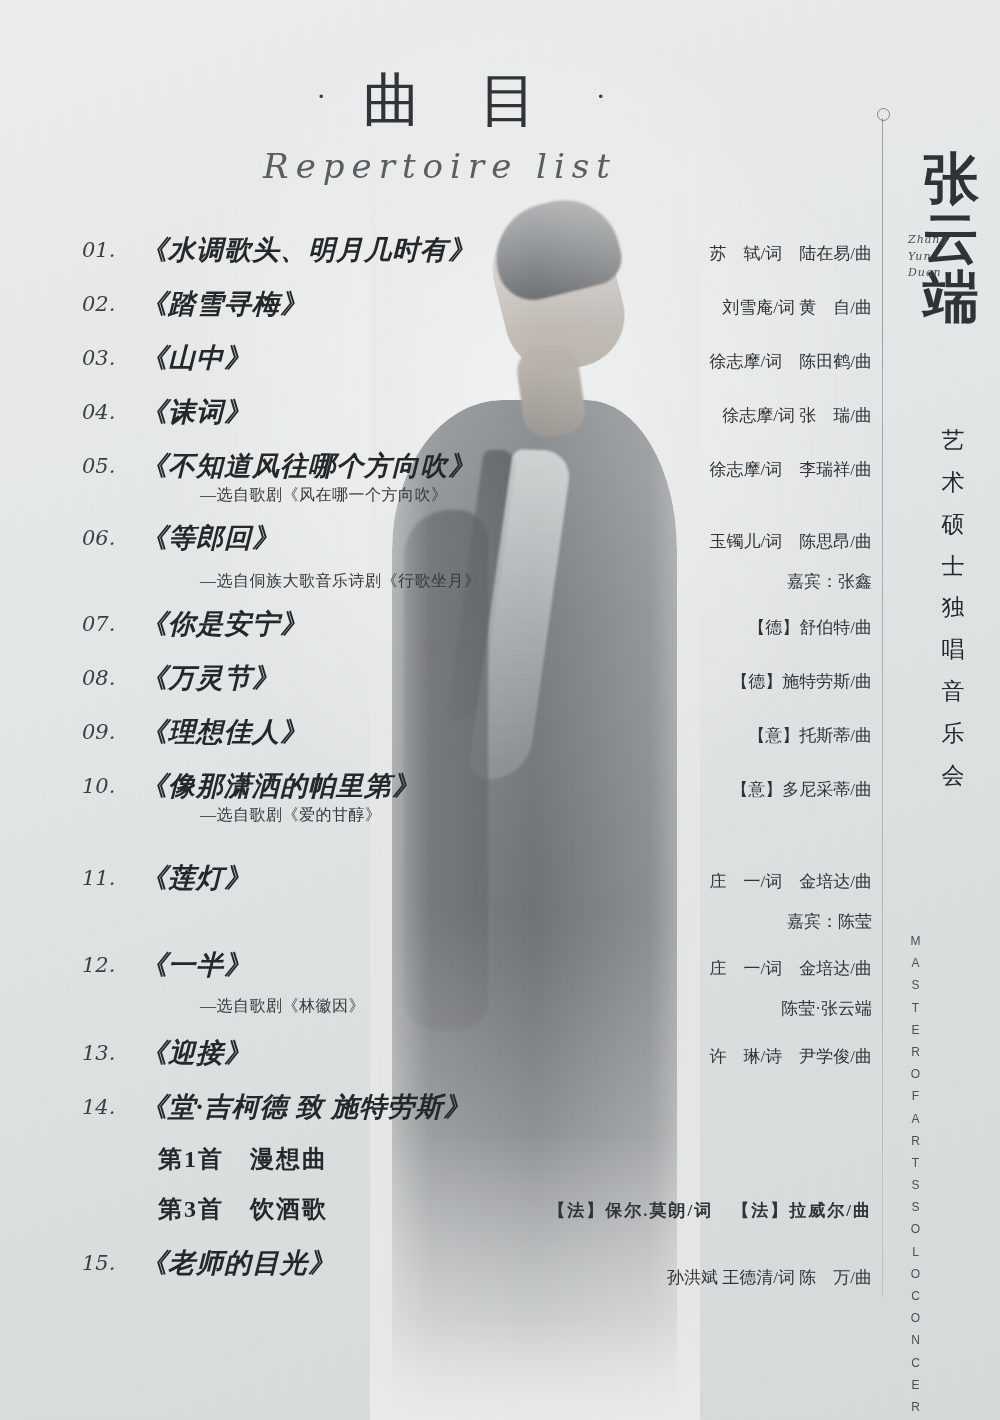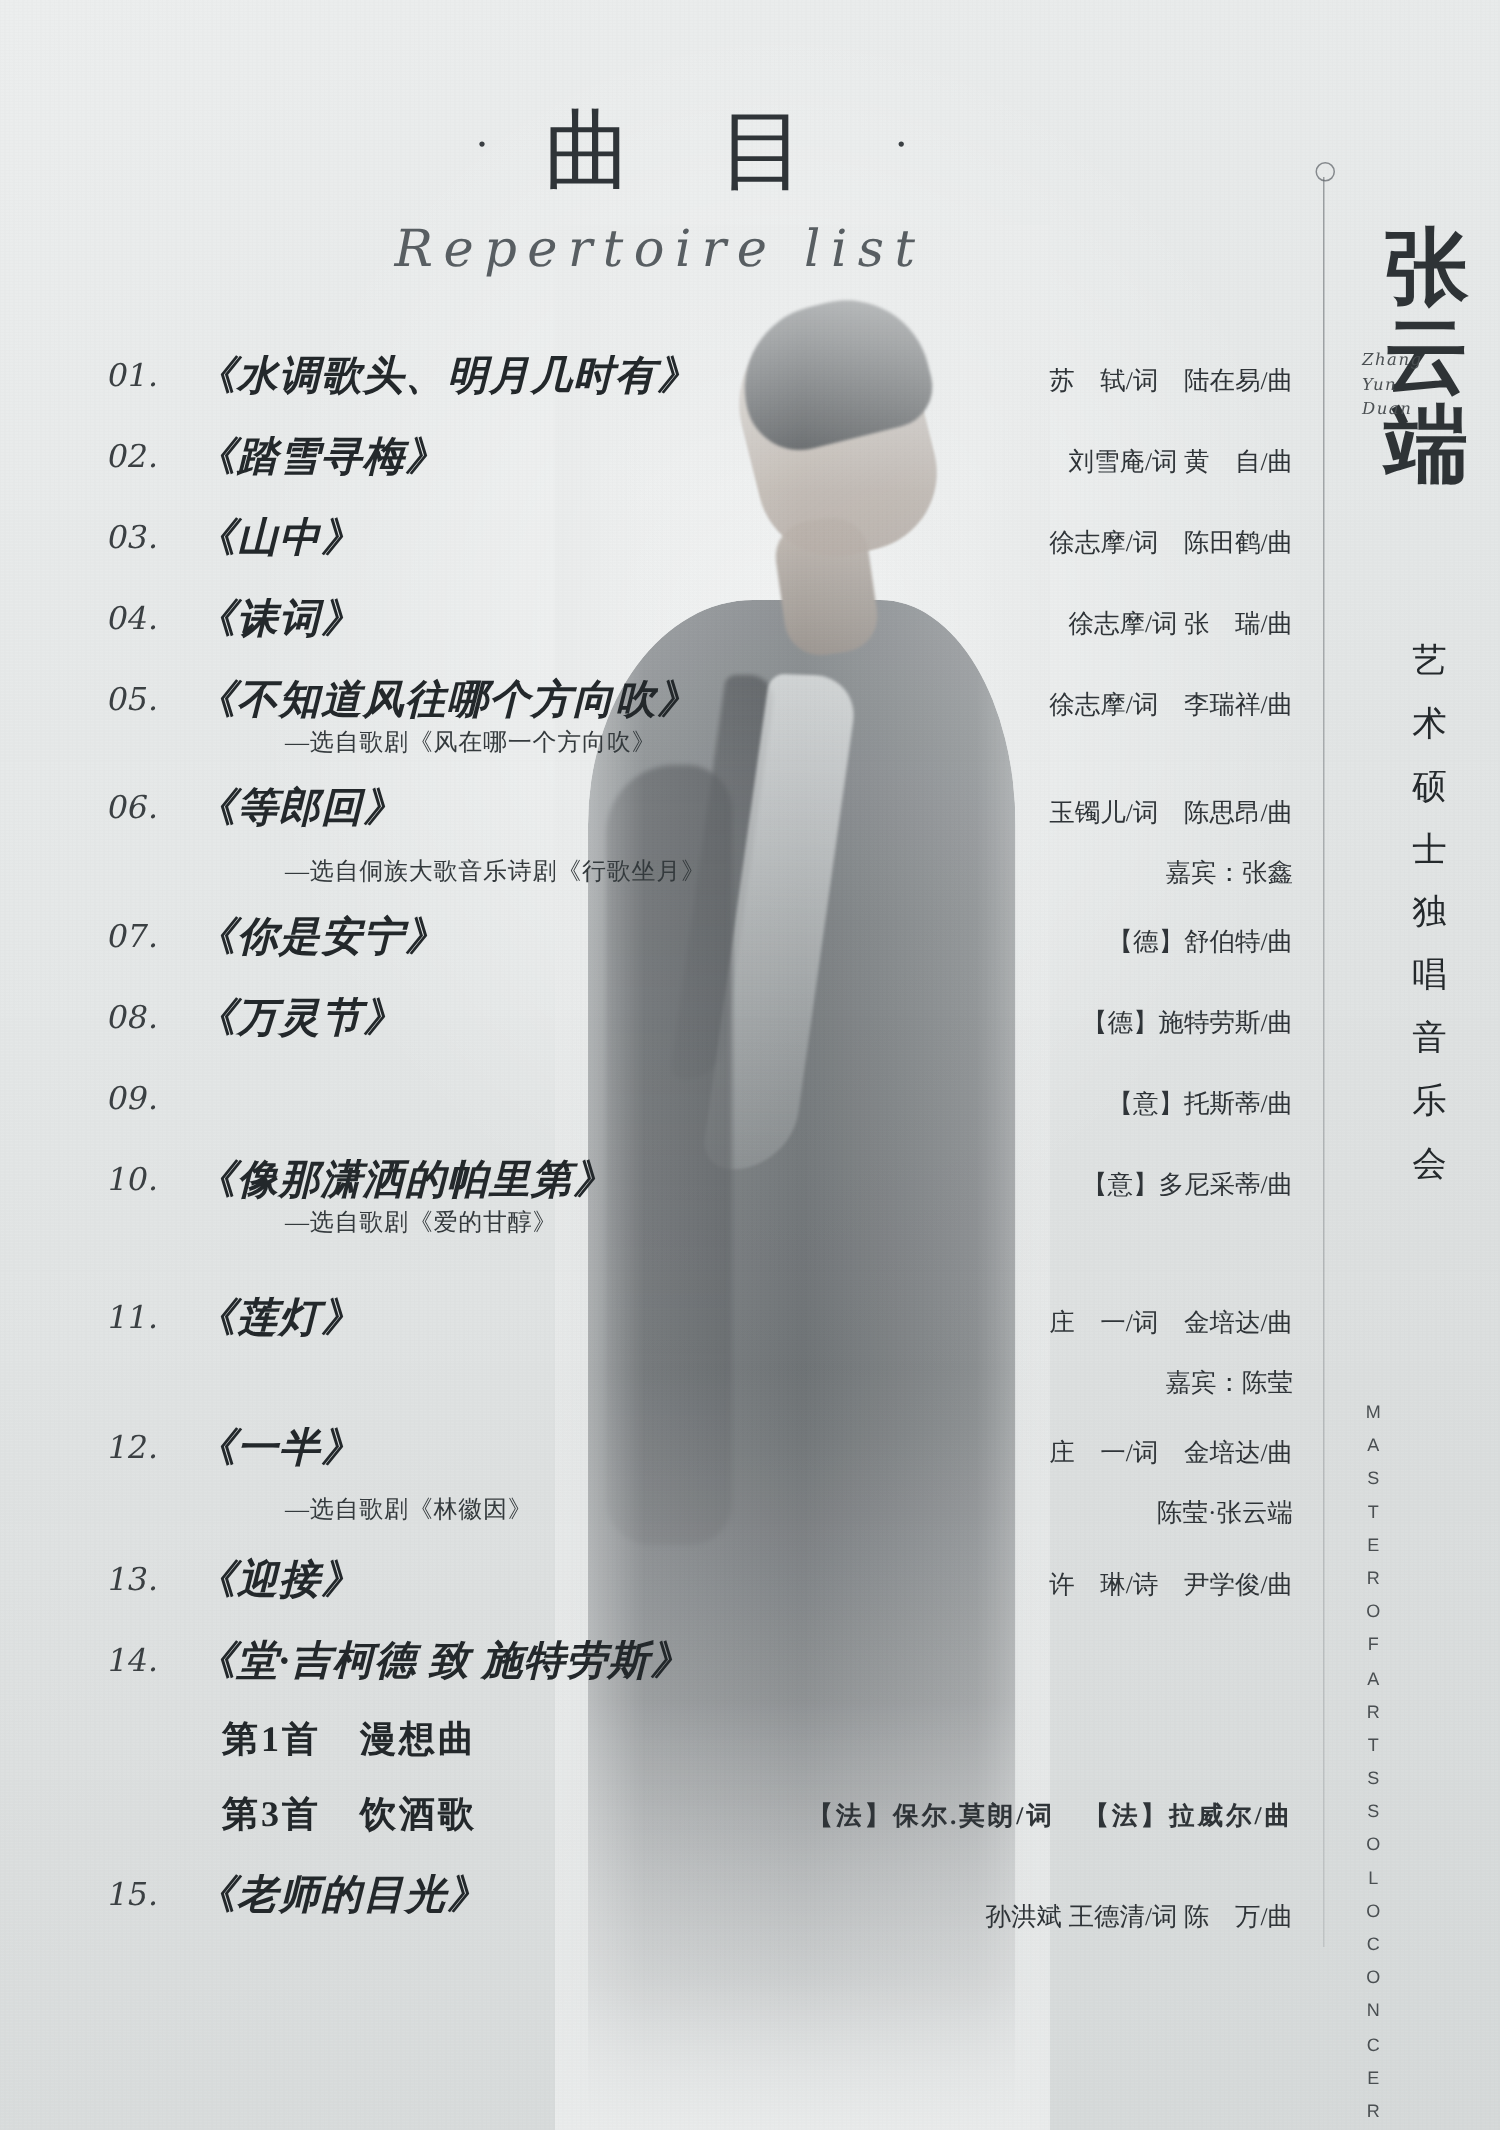--- a/index.html
+++ b/index.html
@@ -171,7 +171,7 @@
   
   .list {
     position: absolute;
-    left: 72px;
+    left: 82px;
     top: 232px;
     width: 790px;
   }

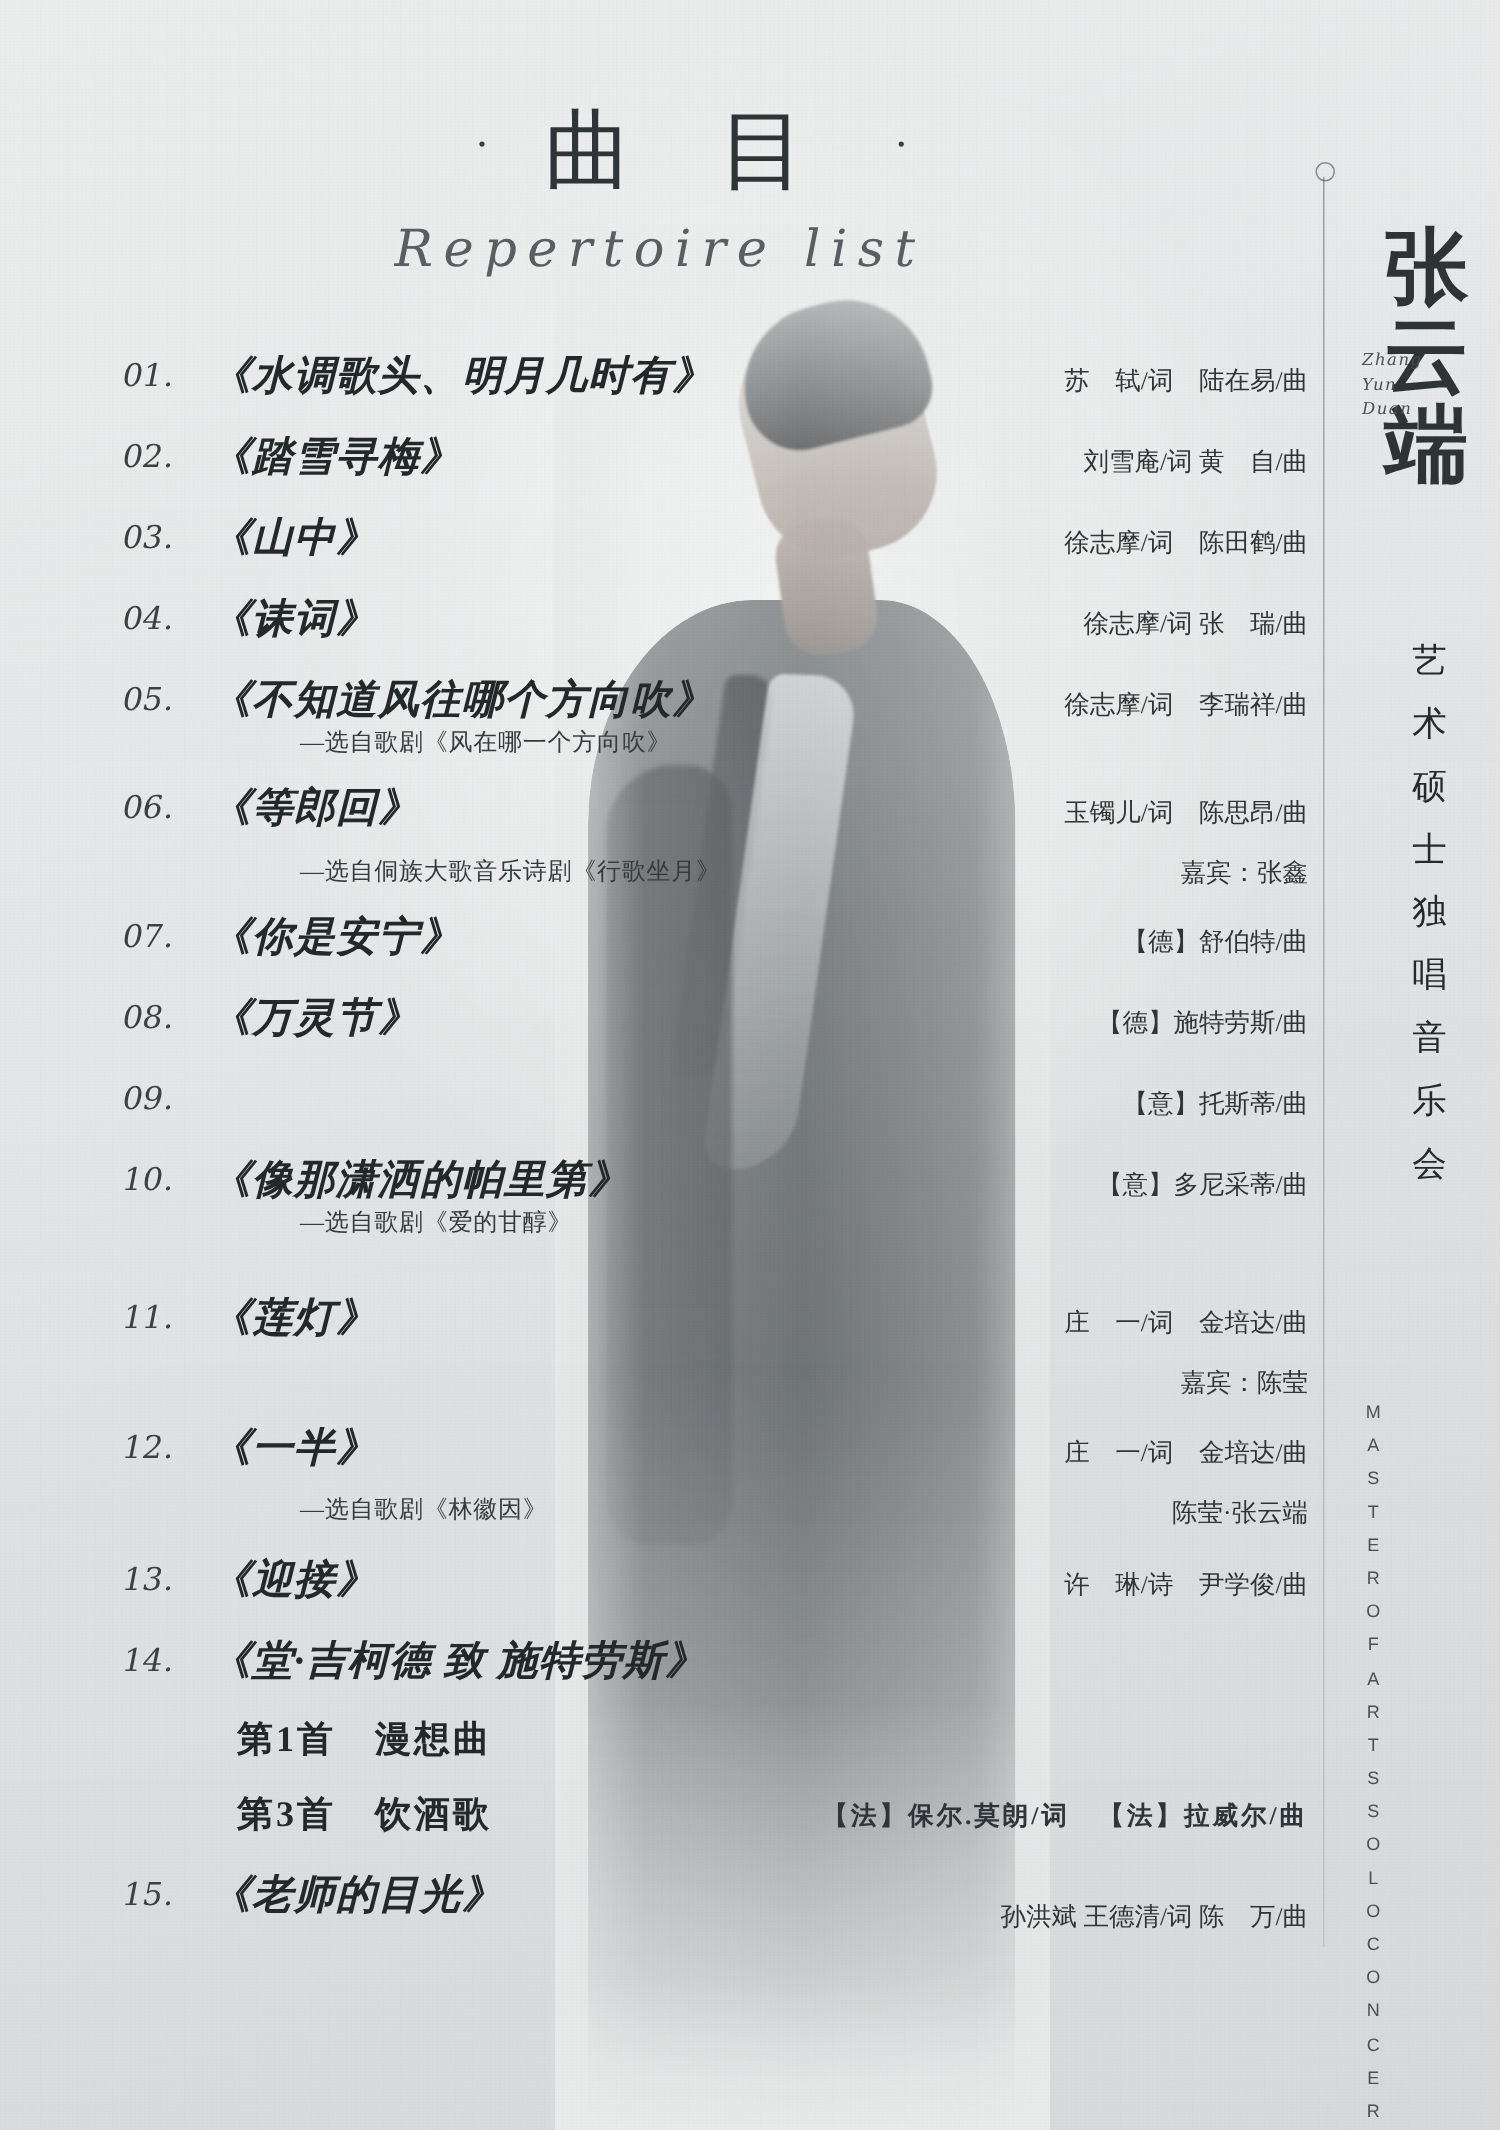--- a/index.html
+++ b/index.html
@@ -424,6 +424,7 @@
     <div class="track">
       <div class="row">
         <div class="num">09.</div>
+        <div class="name">《理想佳人》</div>
         <div class="credits">【意】托斯蒂/曲</div>
       </div>
     </div>

